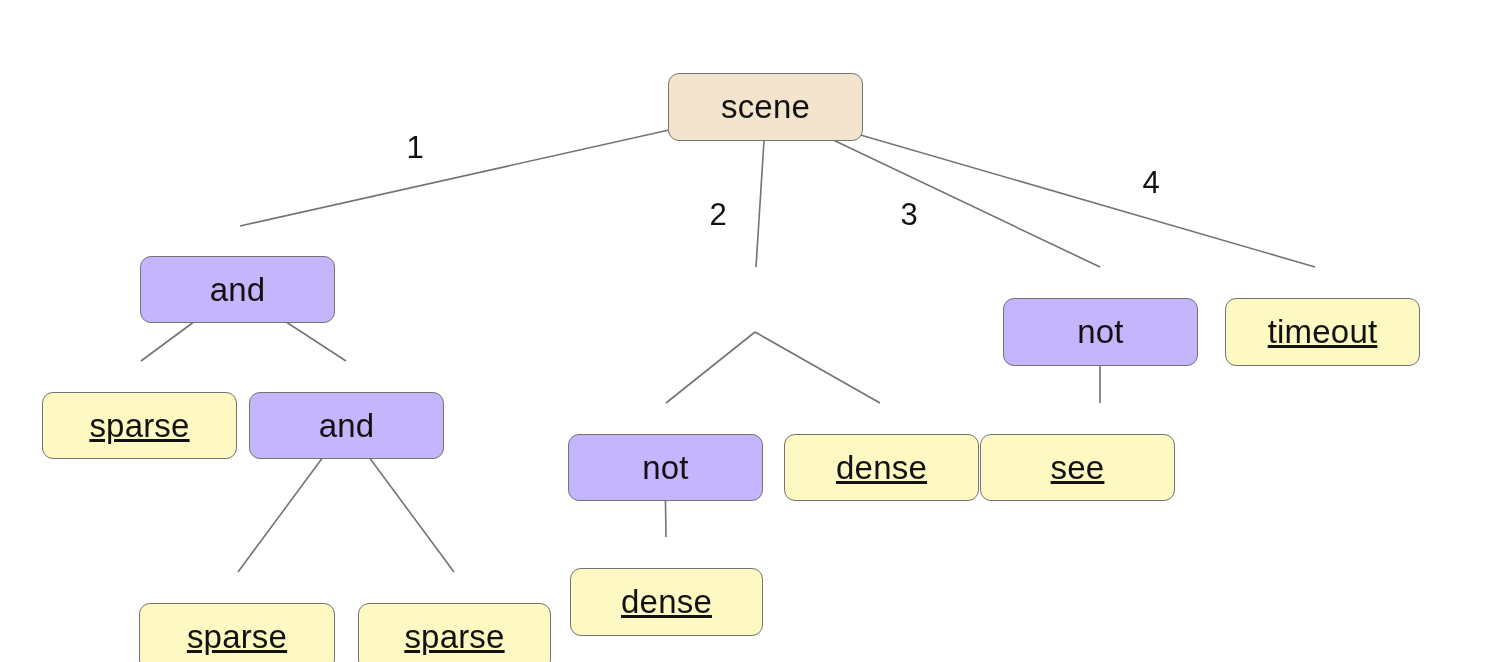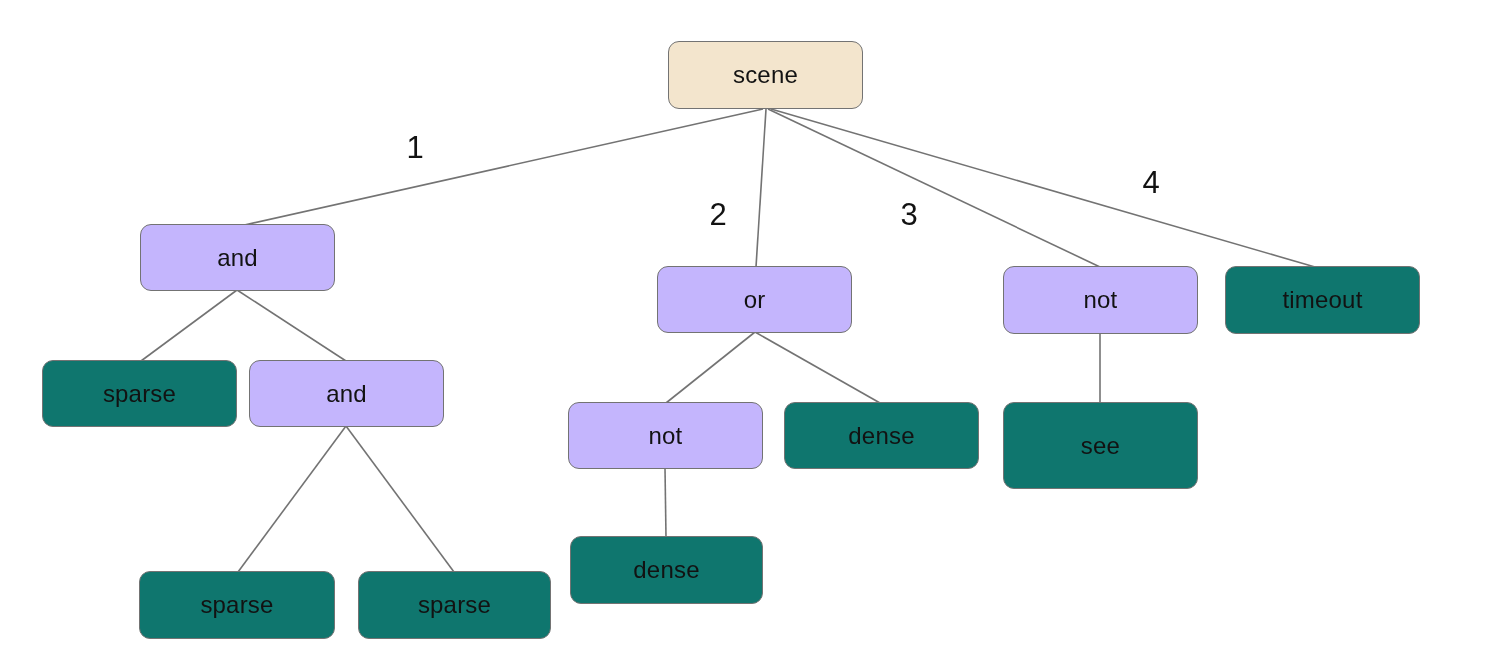--- a/index.html
+++ b/index.html
@@ -34,9 +34,10 @@
     display: flex;
     align-items: center;
     justify-content: center;
-    font-size: 24px;
+    font-size: 33px;
     color: #121212;
     letter-spacing: 0.2px;
+    margin-top: 32px;
   }
   .node-root   { background: #f3e5cd; }
   .node-op     { background: #c4b5fd; }

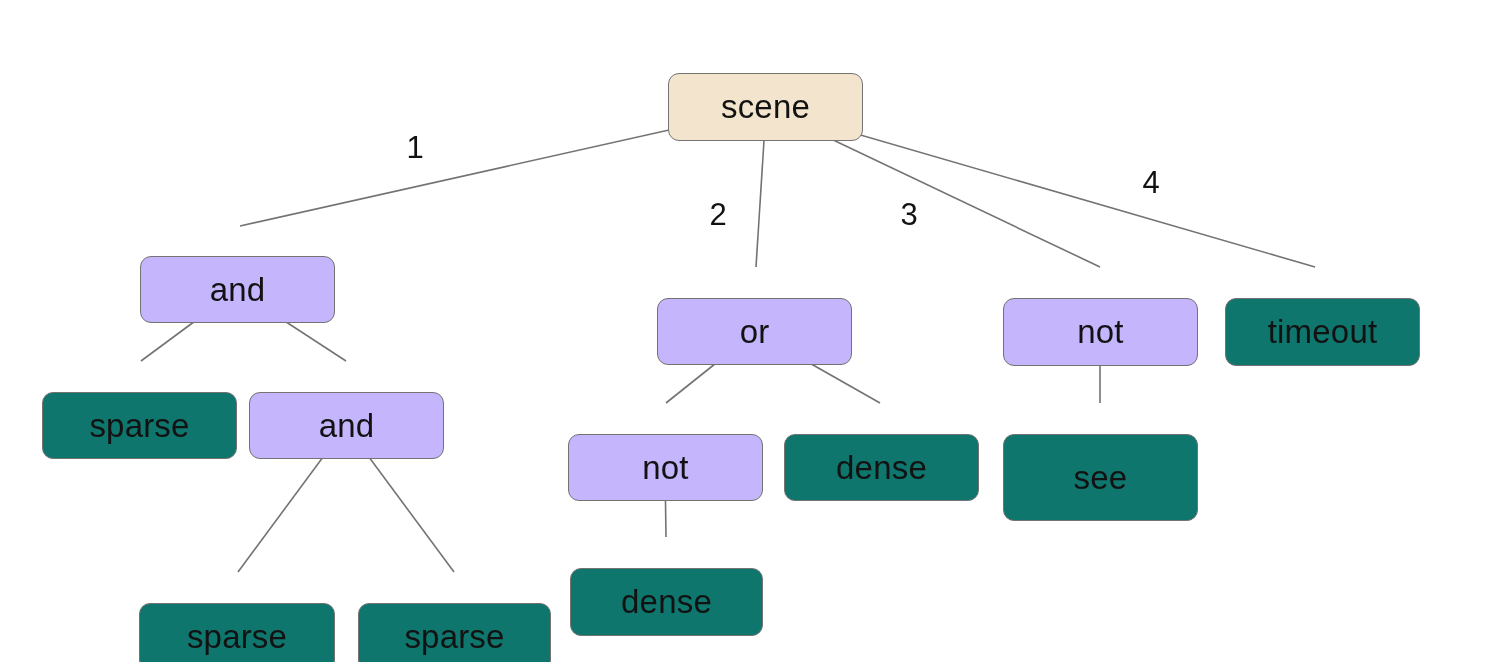--- a/index.html
+++ b/index.html
@@ -78,7 +78,6 @@
 
   <div class="node node-op" style="left:140px;top:224px;width:195px;height:67px">and</div>
 
-  <div class="node node-op" style="left:657px;top:266px;width:195px;height:67px">or</div>
 
   <div class="node node-op" style="left:1003px;top:266px;width:195px;height:68px">not</div>
 

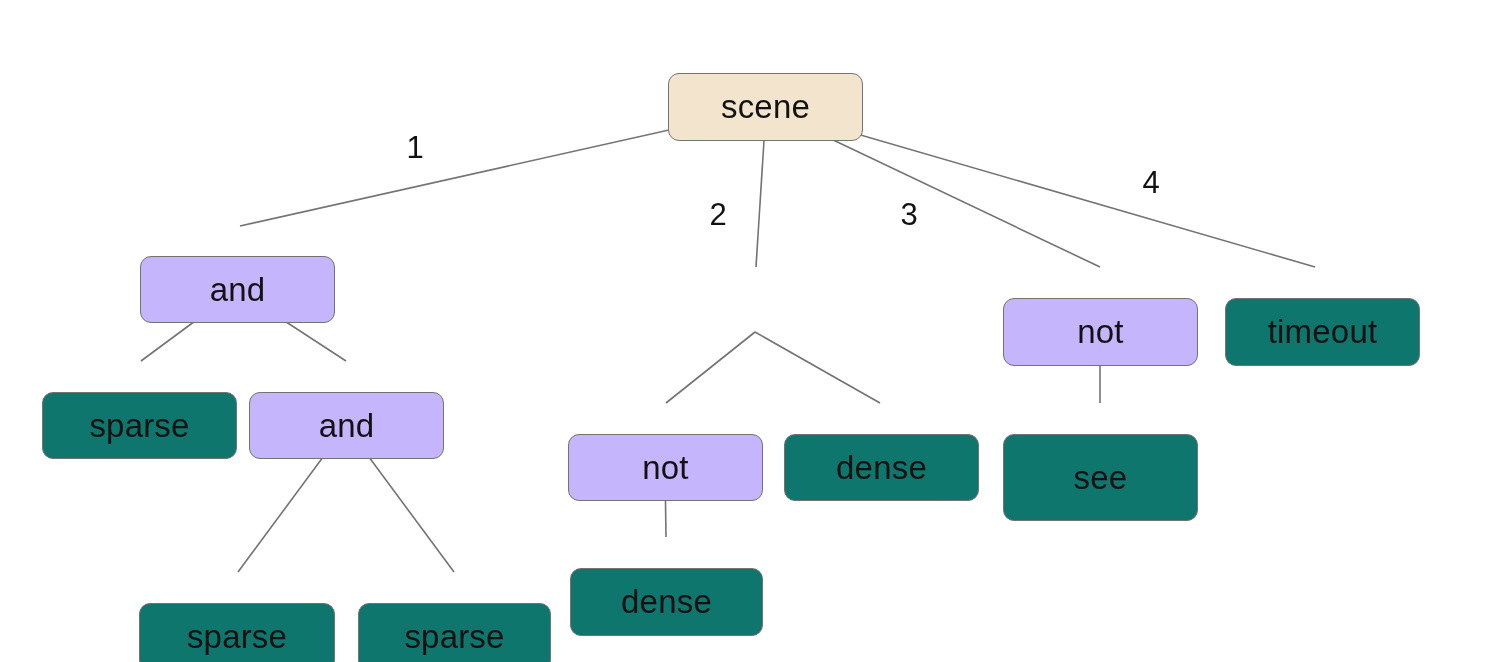--- a/index.html
+++ b/index.html
@@ -41,7 +41,7 @@
   }
   .node-root   { background: #f3e5cd; }
   .node-op     { background: #c4b5fd; }
-  .node-leaf   { background: #0f766e; }
+  .node-leaf   { background: #fef9c3; text-decoration: underline; }
   .edge-label {
     position: absolute;
     transform: translate(-50%, -50%);

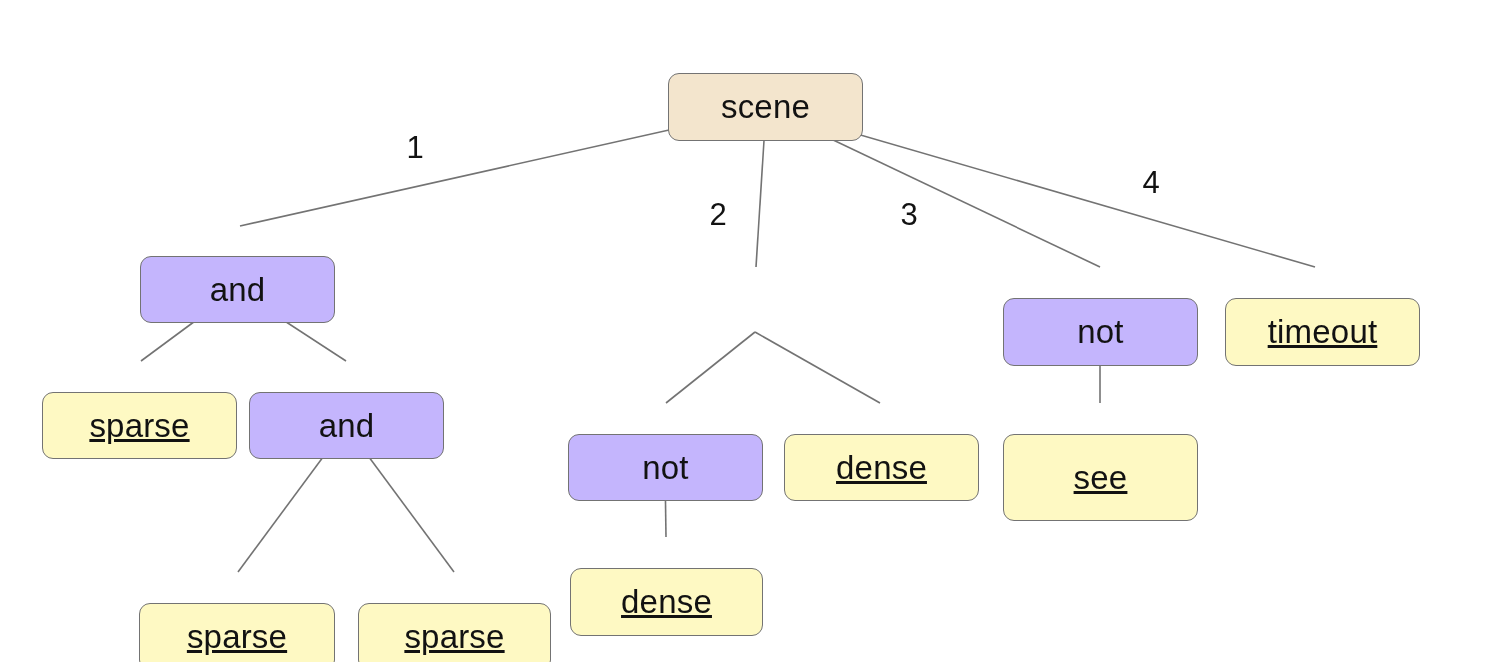--- a/index.html
+++ b/index.html
@@ -91,7 +91,7 @@
 
   <div class="node node-leaf" style="left:784px;top:402px;width:195px;height:67px">dense</div>
 
-  <div class="node node-leaf" style="left:1003px;top:402px;width:195px;height:87px">see</div>
+  <div class="node node-leaf" style="left:980px;top:402px;width:195px;height:67px">see</div>
 
   <div class="node node-leaf" style="left:570px;top:536px;width:193px;height:68px">dense</div>
 

